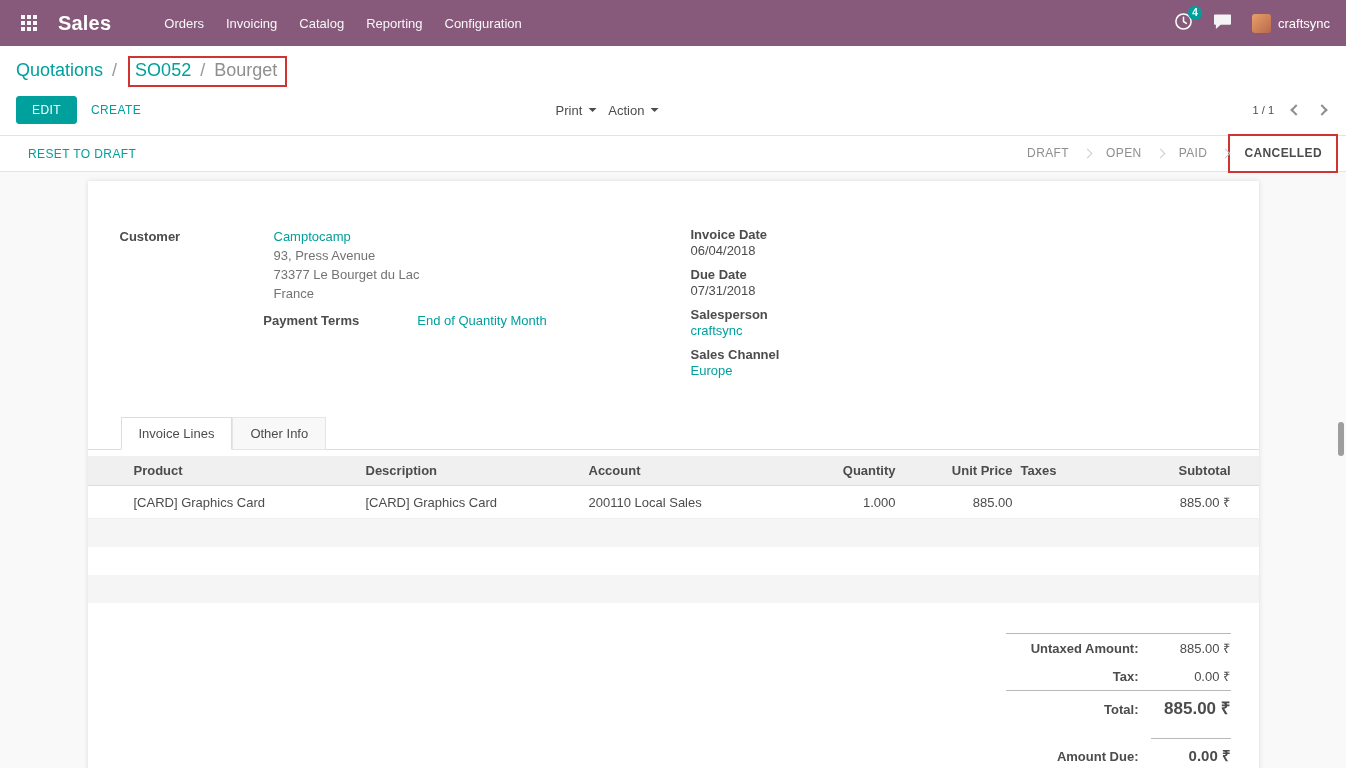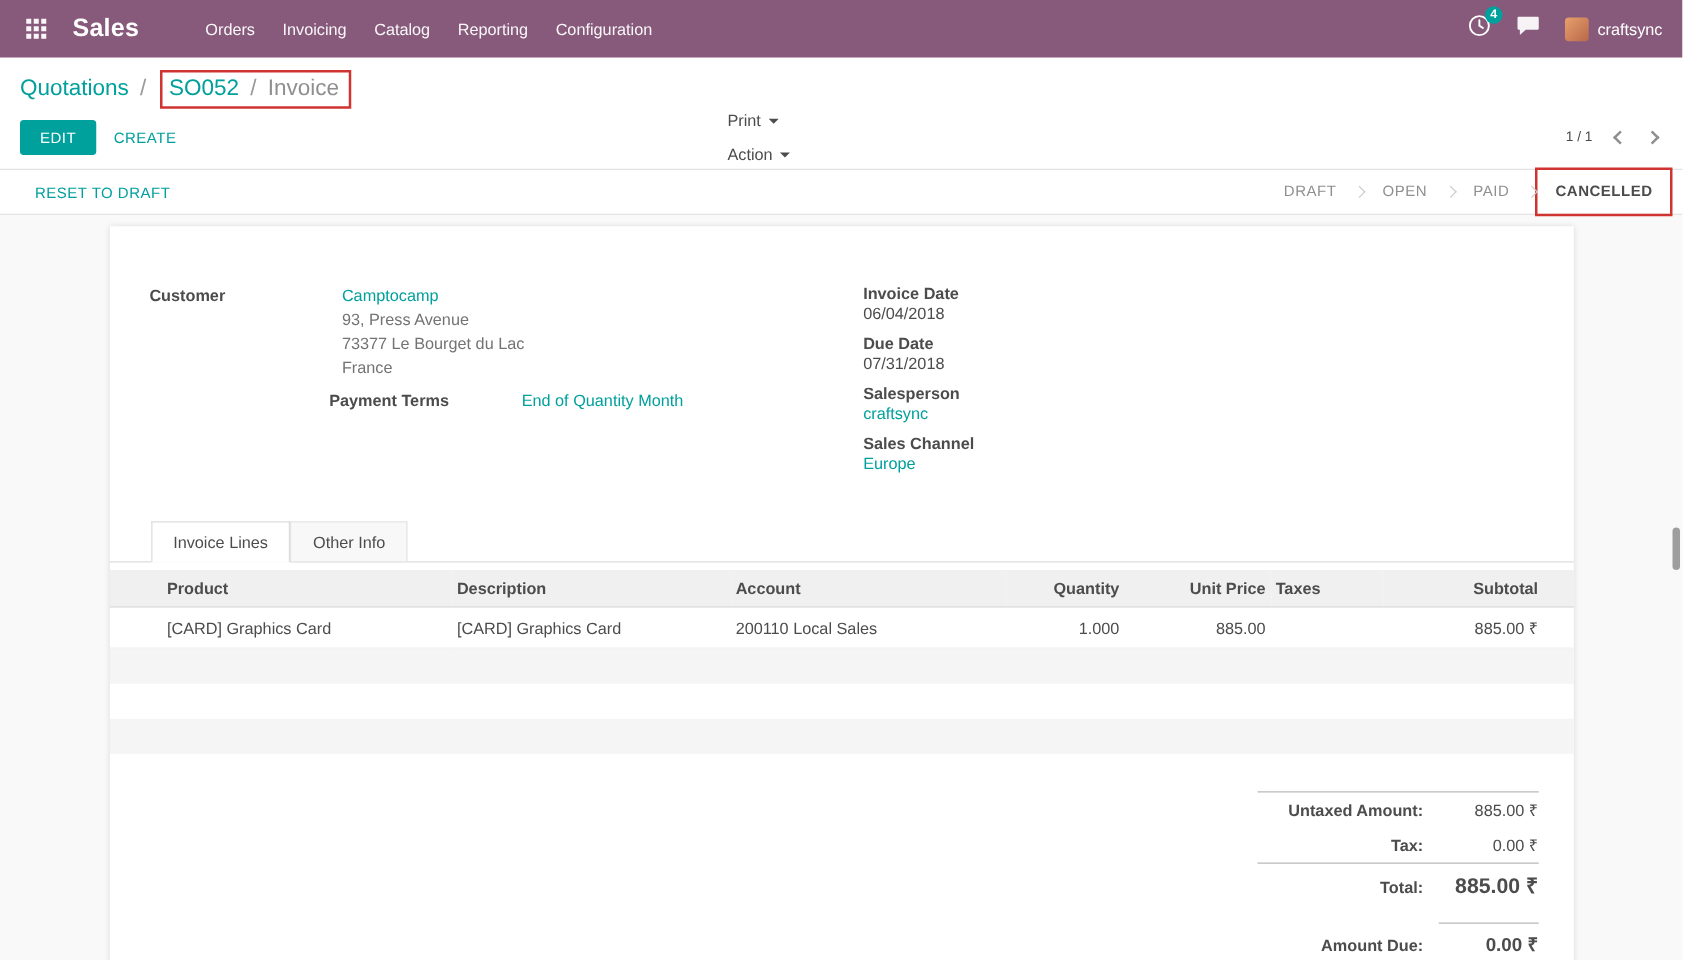--- a/index.html
+++ b/index.html
@@ -149,7 +149,7 @@
       <span class="bc-box">
         <a>SO052</a>
         <span class="bc-sep">/</span>
-        <span class="bc-current">Invoice</span>
+        <span class="bc-current">Bourget</span>
       </span>
     </div>
     <div class="cp-buttons">

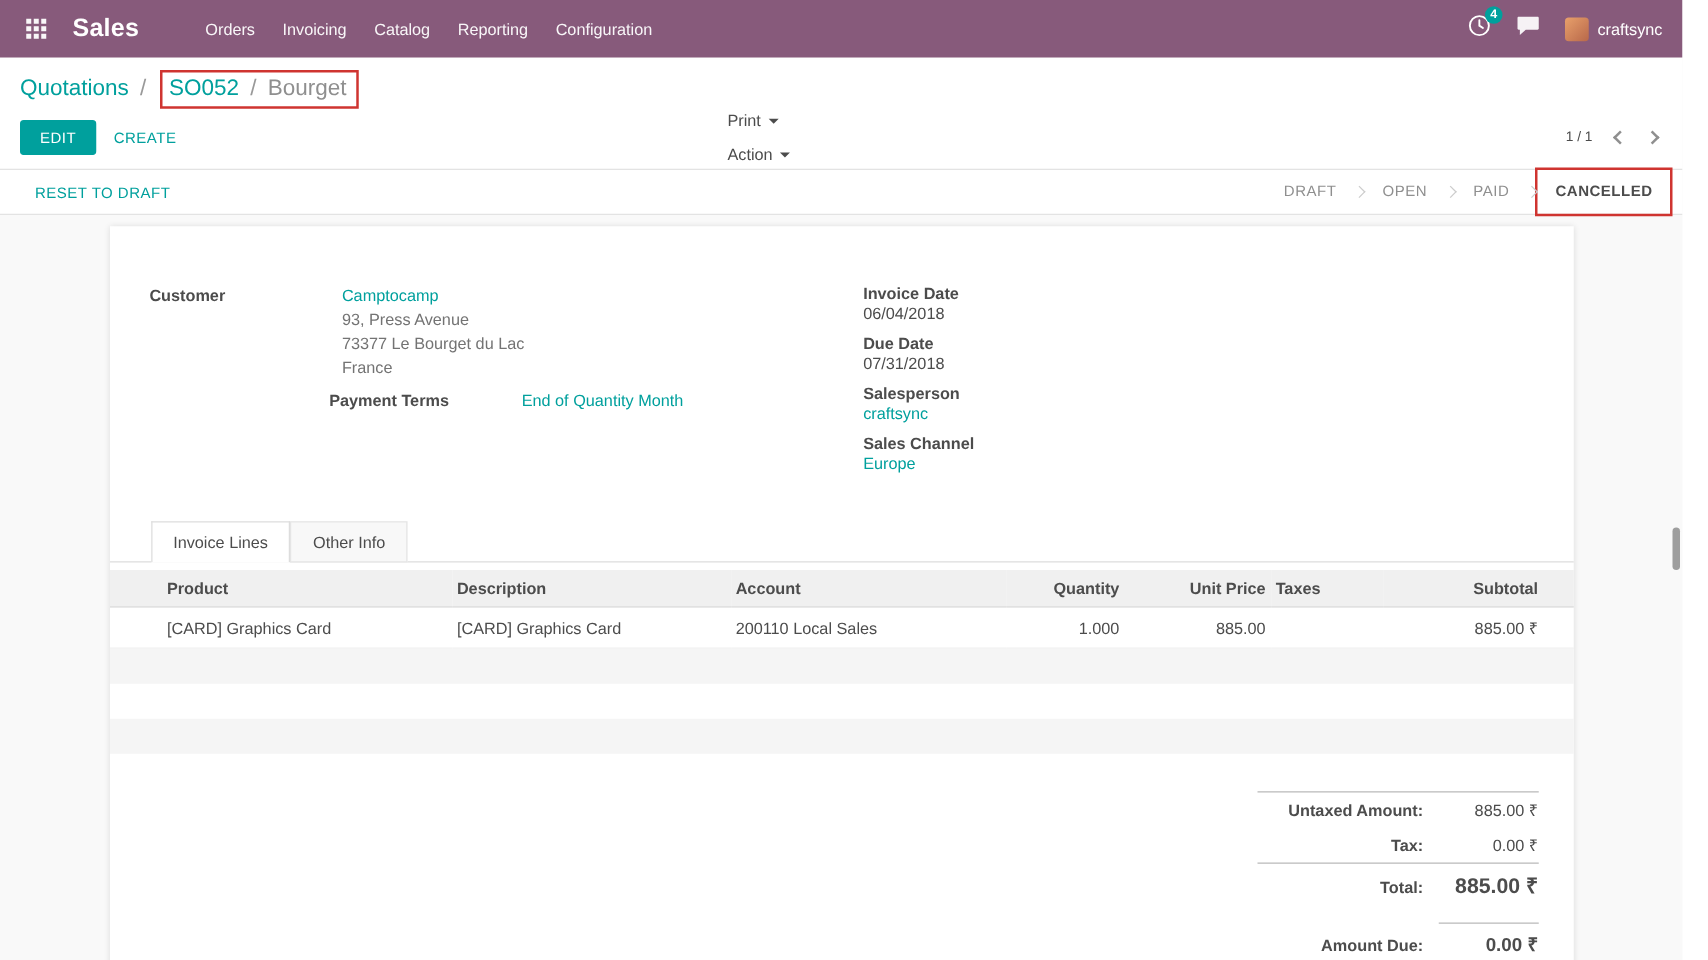--- a/index.html
+++ b/index.html
@@ -31,7 +31,7 @@
   .cp-buttons { position:relative; display:flex; align-items:center; height:30px; }
   .btn-primary { background:#00A09D; color:#fff; border:1px solid #00A09D; border-radius:3px; font-size:12px; padding:6px 15px; letter-spacing:.4px; cursor:pointer; font-family:inherit; }
   .btn-link { background:none; border:none; color:#00A09D; font-size:12px; letter-spacing:.4px; margin-left:14px; cursor:pointer; font-family:inherit; }
-  .zone-center { position:absolute; left:calc(50% - 66px); transform:translateX(-50%); display:flex; gap:12px;flex-direction:column; }
+  .zone-center { position:absolute; left:calc(50% - 66px); transform:translateX(-50%); display:flex; gap:12px; }
   .dropdown-toggle { font-size:13px; color:#4c4c4c; cursor:pointer; display:flex; align-items:center; gap:6px; }
   .caret-down { width:0; height:0; border-left:4px solid transparent; border-right:4px solid transparent; border-top:4px solid #4c4c4c; display:inline-block; }
   .zone-right { margin-left:auto; display:flex; align-items:center; gap:18px; padding-right:4px; }

